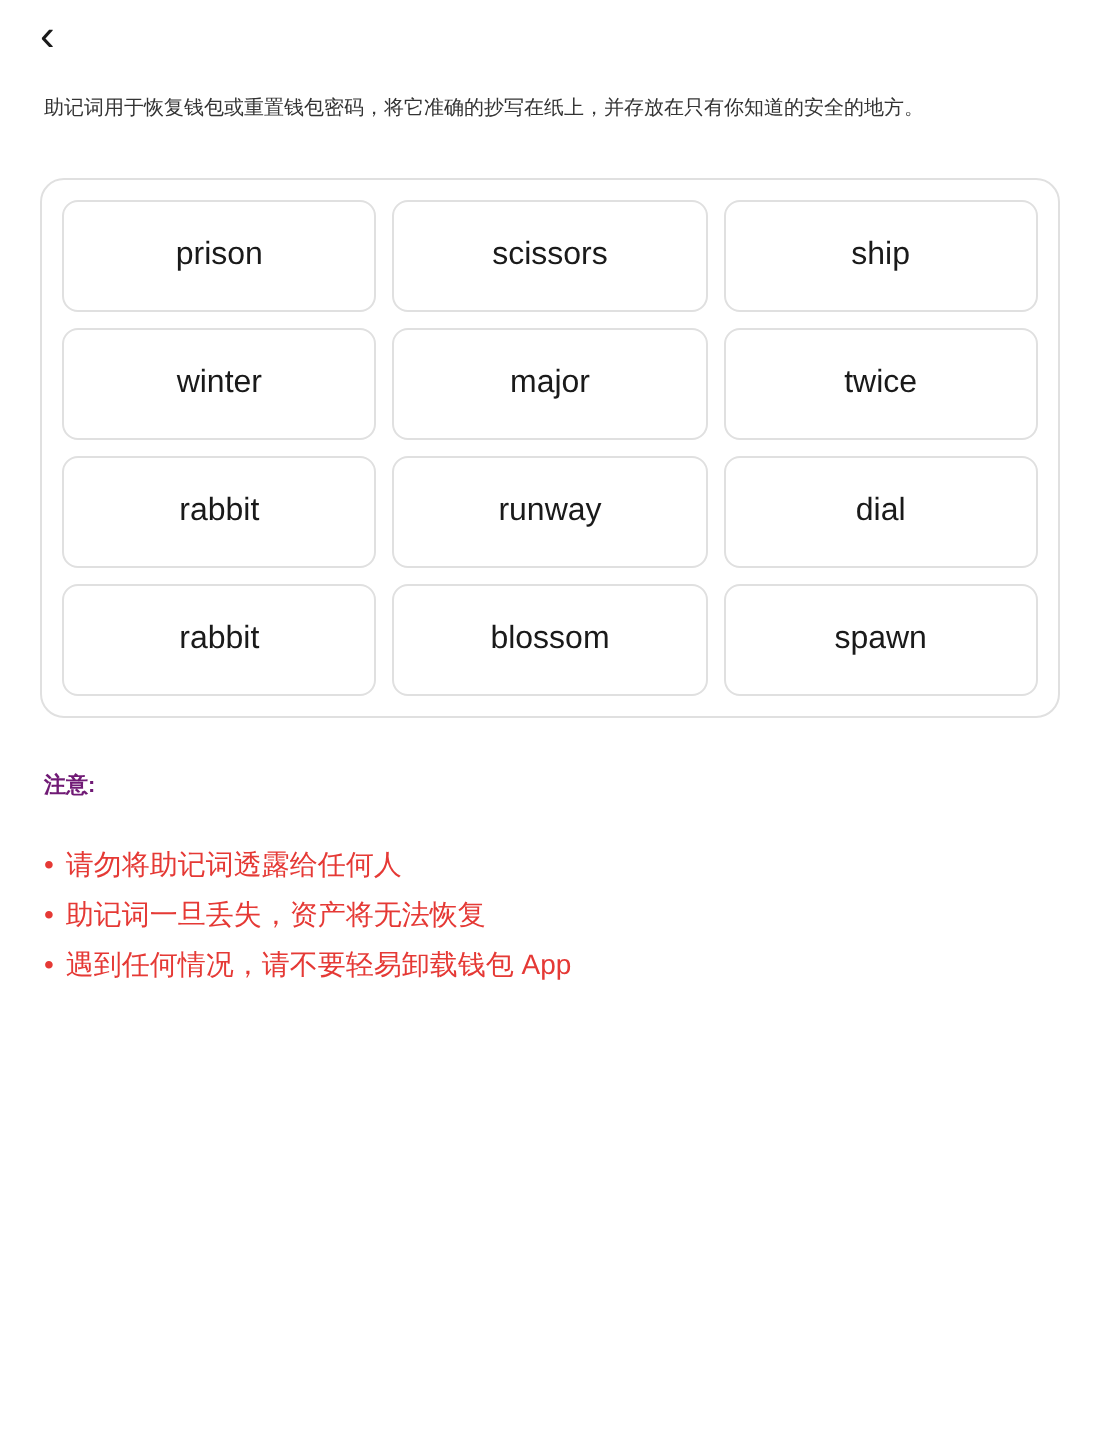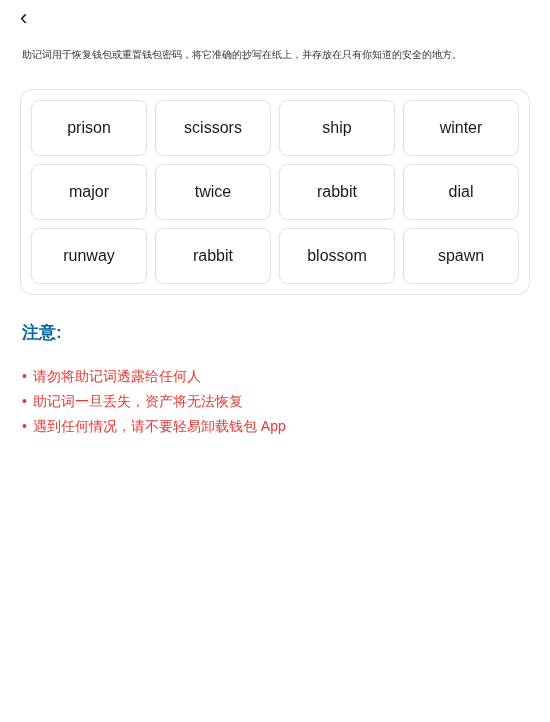--- a/index.html
+++ b/index.html
@@ -73,7 +73,7 @@
 
     .mnemonic-grid {
       display: grid;
-      grid-template-columns: repeat(4, 1fr);
+      grid-template-columns: repeat(3, 1fr);
       gap: 8px;
     }
 

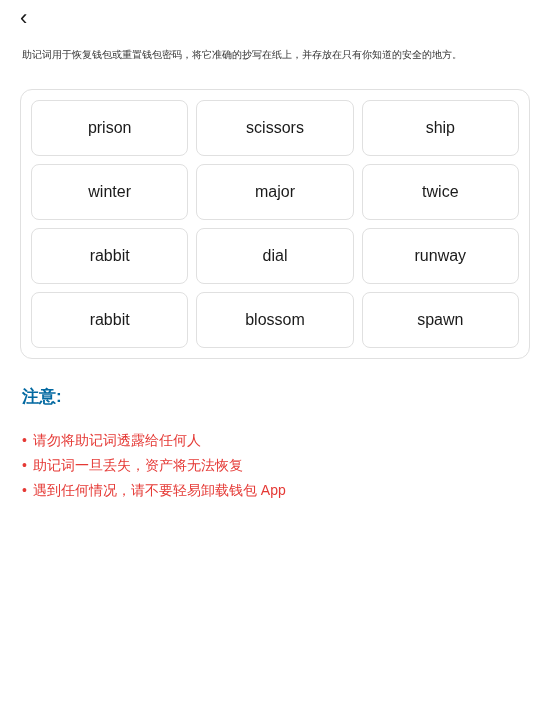--- a/index.html
+++ b/index.html
@@ -136,8 +136,8 @@
       <div class="mnemonic-cell">major</div>
       <div class="mnemonic-cell">twice</div>
       <div class="mnemonic-cell">rabbit</div>
+      <div class="mnemonic-cell">runway</div>
       <div class="mnemonic-cell">dial</div>
-      <div class="mnemonic-cell">runway</div>
       <div class="mnemonic-cell">rabbit</div>
       <div class="mnemonic-cell">blossom</div>
       <div class="mnemonic-cell">spawn</div>

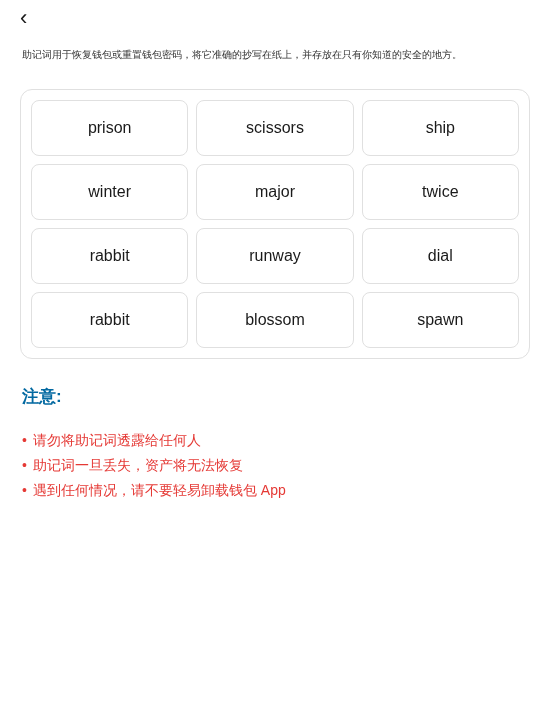--- a/index.html
+++ b/index.html
@@ -92,8 +92,8 @@
     }
 
     .notice-title {
-      font-size: 17px;
-      color: #0369a1;
+      font-size: 11px;
+      color: #701a75;
       font-weight: 600;
       margin-bottom: 8px;
     }

